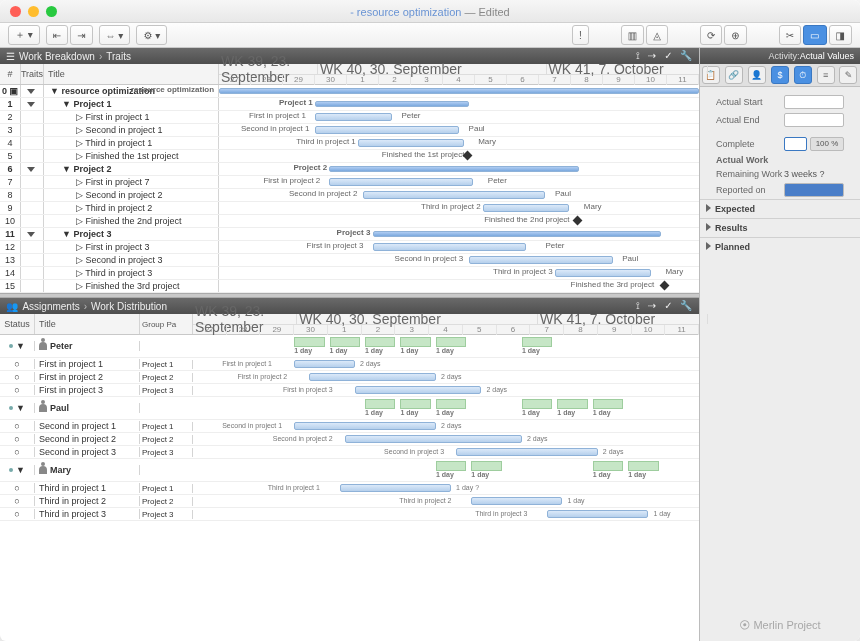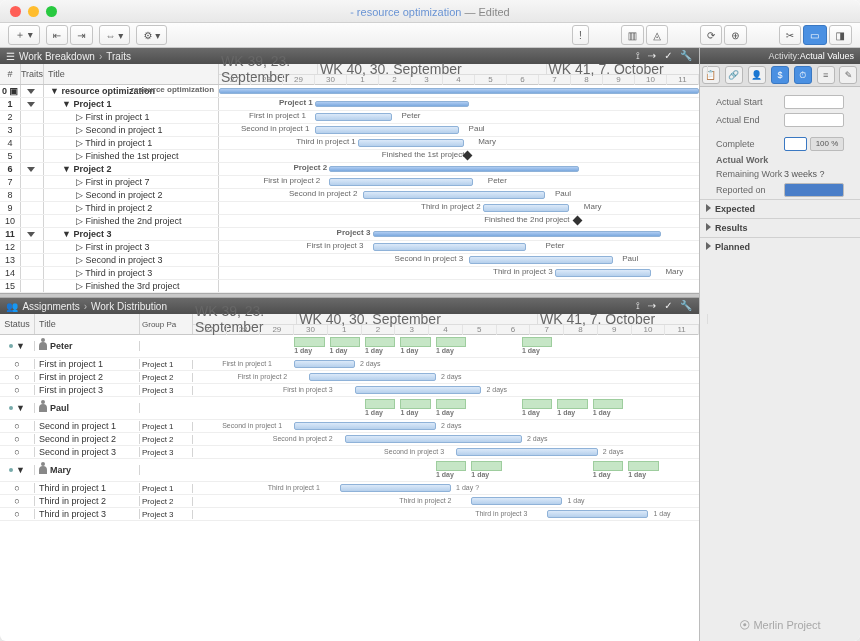--- a/index.html
+++ b/index.html
@@ -349,6 +349,10 @@
             <div class="col-title">
               <span class="indent2">▷ Finished the 3rd project</span>
             </div>
+            <div class="gantt">
+              <div class="bar-label" style="left: calc(92% - 90px);">Finished the 3rd project</div>
+              <div class="ms" style="left: 92%;"></div>
+            </div>
           </div>
         </div>
 

